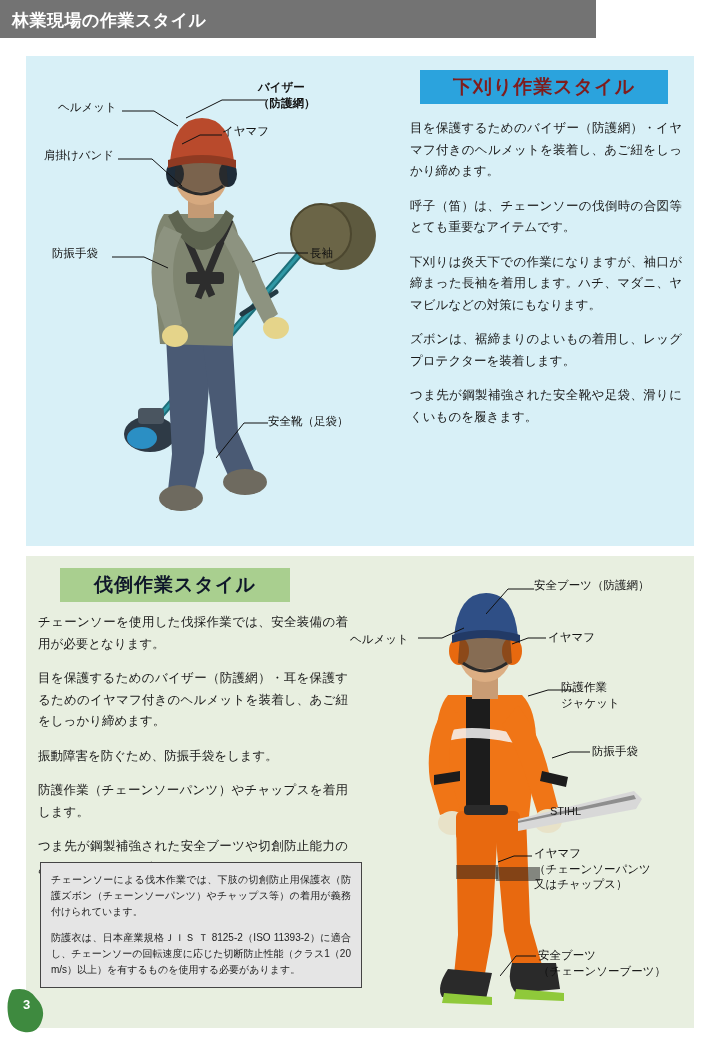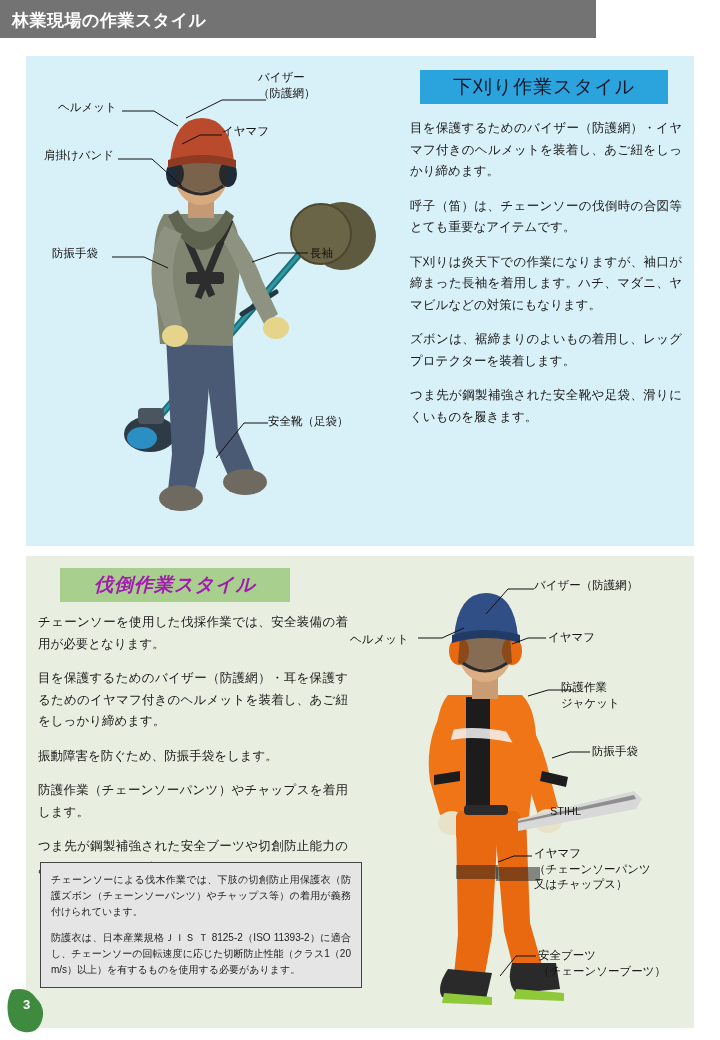--- a/index.html
+++ b/index.html
@@ -152,7 +152,7 @@
   </svg>
 </div>
 
-<div class="lbl" style="left:258px;top:70px;">
+<div class="lbl" style="left:258px;top:80px;font-weight:bold;">
   <div style="white-space:pre-line;">バイザー
 （防護網）</div>
 </div>

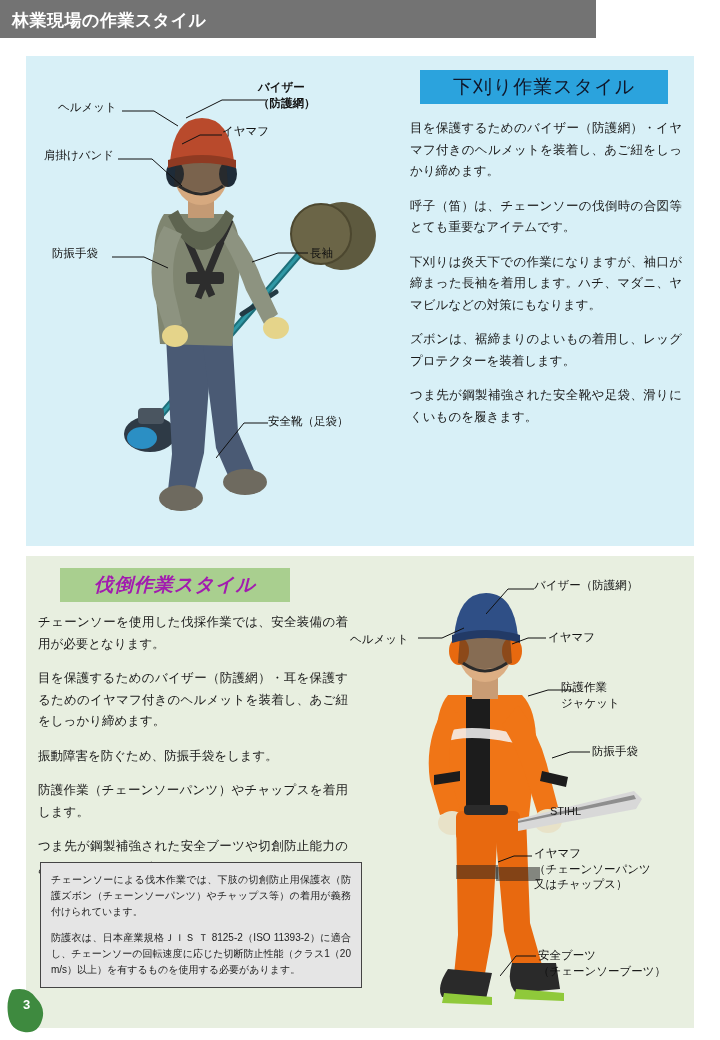--- a/index.html
+++ b/index.html
@@ -30,7 +30,7 @@
     display:flex;align-items:center;justify-content:center;
   }
   .badge-blue .badge-text{
-    color:#0f172a;font-size:19px;font-weight:normal;letter-spacing:1px;
+    color:#7f1d1d;font-size:19px;font-weight:bold;letter-spacing:1px;
   }
   .mowing-body{
     position:absolute;left:410px;top:118px;width:272px;

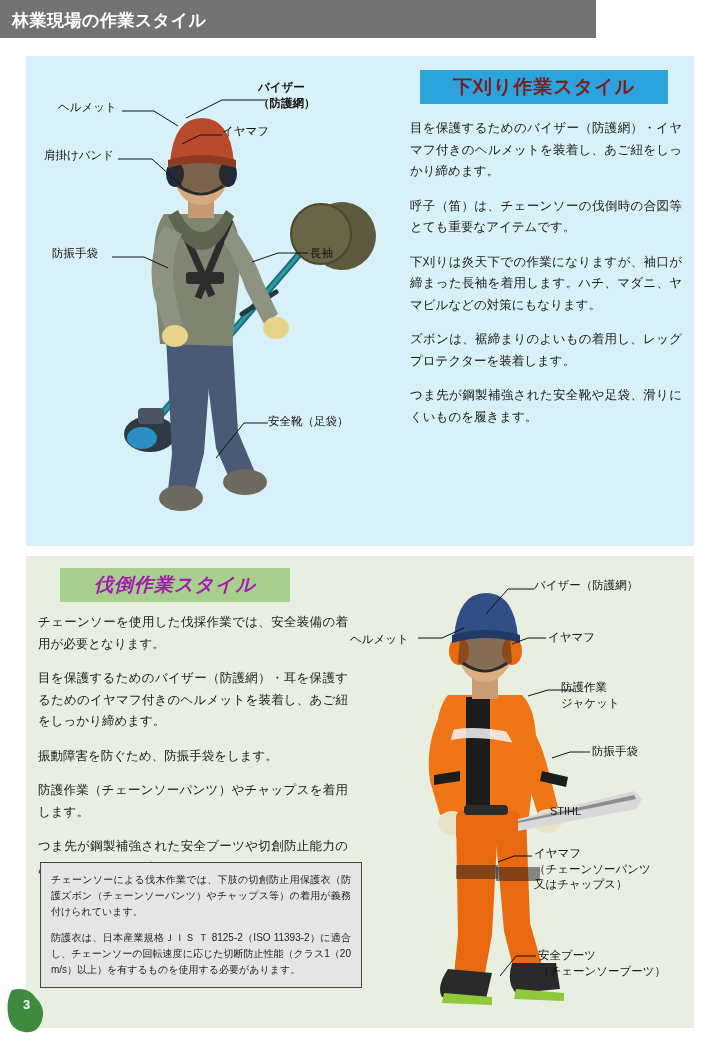--- a/index.html
+++ b/index.html
@@ -60,7 +60,7 @@
     display:flex;align-items:center;justify-content:center;
   }
   .badge-green .badge-text{
-    color:#a21caf;font-size:19px;font-weight:bold;letter-spacing:1px;font-style:italic;
+    color:#0f172a;font-size:19px;font-weight:bold;letter-spacing:1px;
   }
   .felling-body{
     position:absolute;left:38px;top:612px;width:310px;

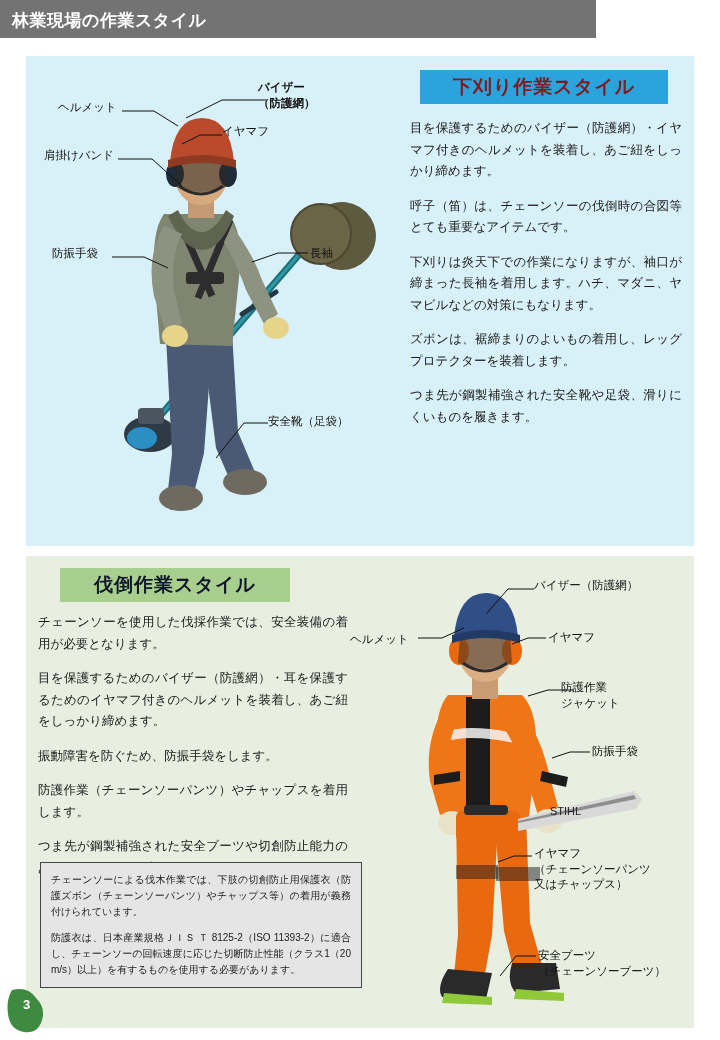--- a/index.html
+++ b/index.html
@@ -280,7 +280,7 @@
 </div>
 
 <div class="lbl" style="left:534px;top:578px;">
-  <div>バイザー（防護網）</div>
+  <div>安全ブーツ（防護網）</div>
 </div>
 <svg style="position:absolute;left:486px;top:584px;" width="50" height="34">
   <polyline points="48,5 22,5 0,30" fill="none" stroke="#111" stroke-width="1"></polyline>

